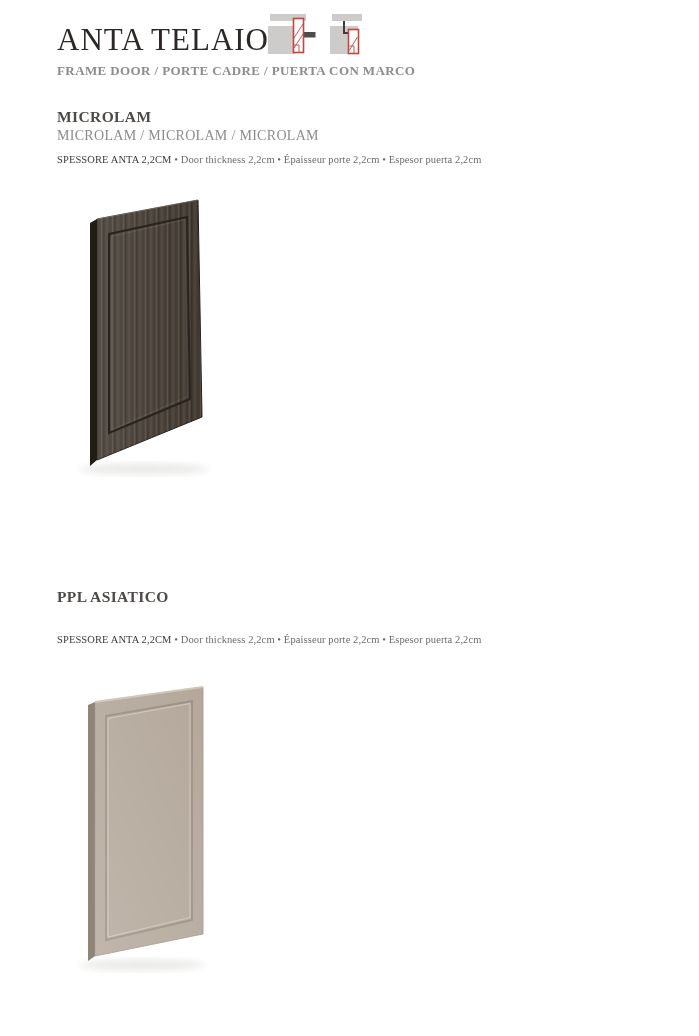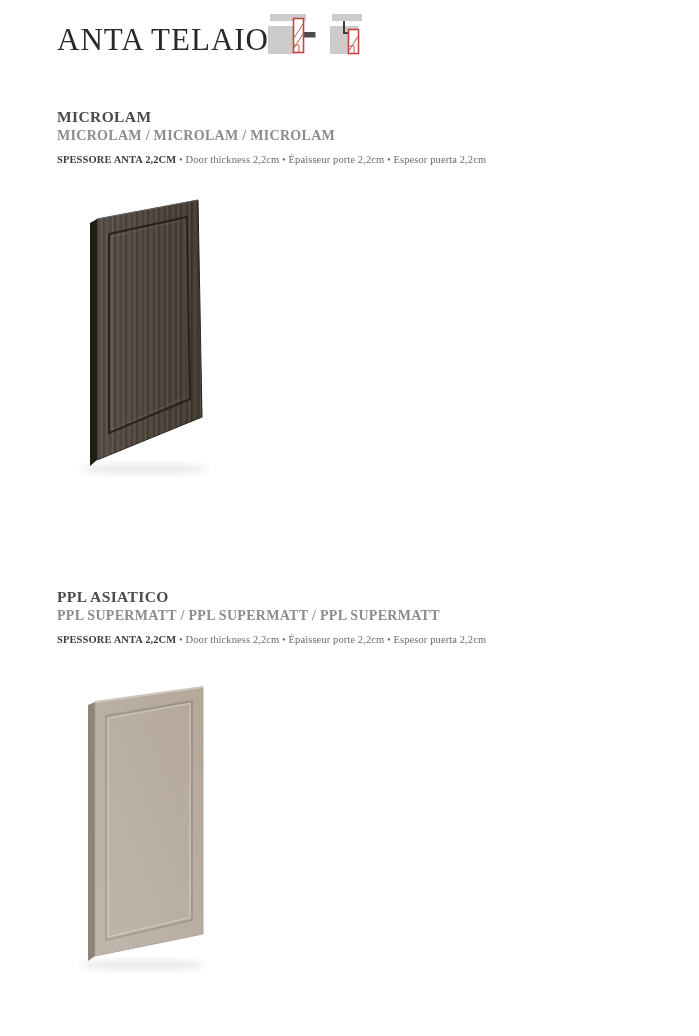--- a/index.html
+++ b/index.html
@@ -80,6 +80,7 @@
     </svg>
   </div>
 
+  <div class="abs page-subtitle">FRAME DOOR / PORTE CADRE / PUERTA CON MARCO</div>
 
   <div class="abs section-heading" style="left:57px; top:104px;text-align:right;">MICROLAM</div>
   <div class="abs section-subheading" style="left:57px; top:124px;">MICROLAM / MICROLAM / MICROLAM</div>

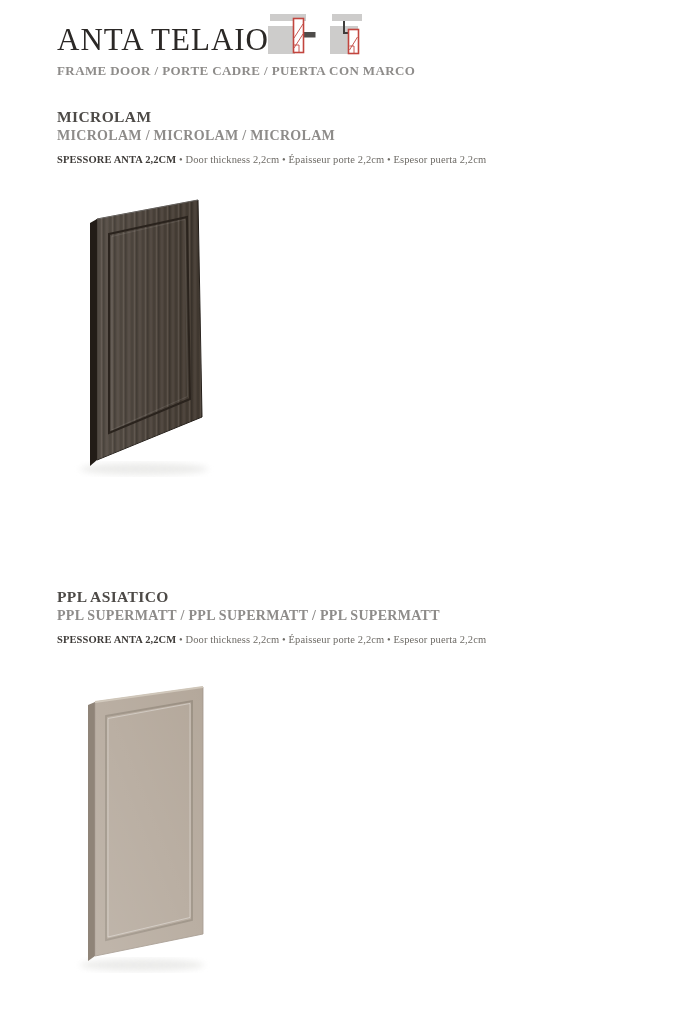--- a/index.html
+++ b/index.html
@@ -24,7 +24,7 @@
 
   
   .section-heading { font-size:15.5px; font-weight:700; color:#4d4a47; letter-spacing:0.4px; }
-  .section-subheading { font-size:14px; font-weight:700; color:#8e8c8a; letter-spacing:0.3px; }
+  .section-subheading { font-size:14px; font-weight:400; color:#8e8c8a; letter-spacing:0.3px; }
   .spec-line { font-size:10.5px; color:#6e6b66; letter-spacing:0.1px; }
   .spec-bold { font-weight:700; color:#3e3b38; }
 

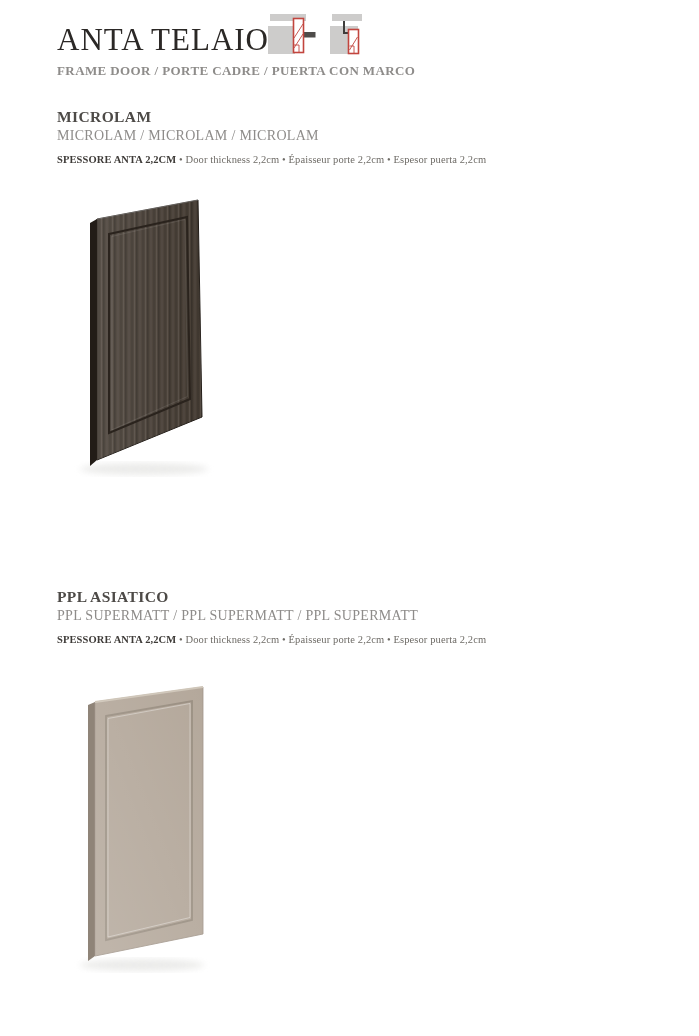--- a/index.html
+++ b/index.html
@@ -26,7 +26,7 @@
   .section-heading { font-size:15.5px; font-weight:700; color:#4d4a47; letter-spacing:0.4px; }
   .section-subheading { font-size:14px; font-weight:400; color:#8e8c8a; letter-spacing:0.3px; }
   .spec-line { font-size:10.5px; color:#6e6b66; letter-spacing:0.1px; }
-  .spec-bold { font-weight:700; color:#3e3b38; }
+  .spec-bold { font-weight:400; color:#3e3b38; }
 
   
   .swatch-row { display:flex; }

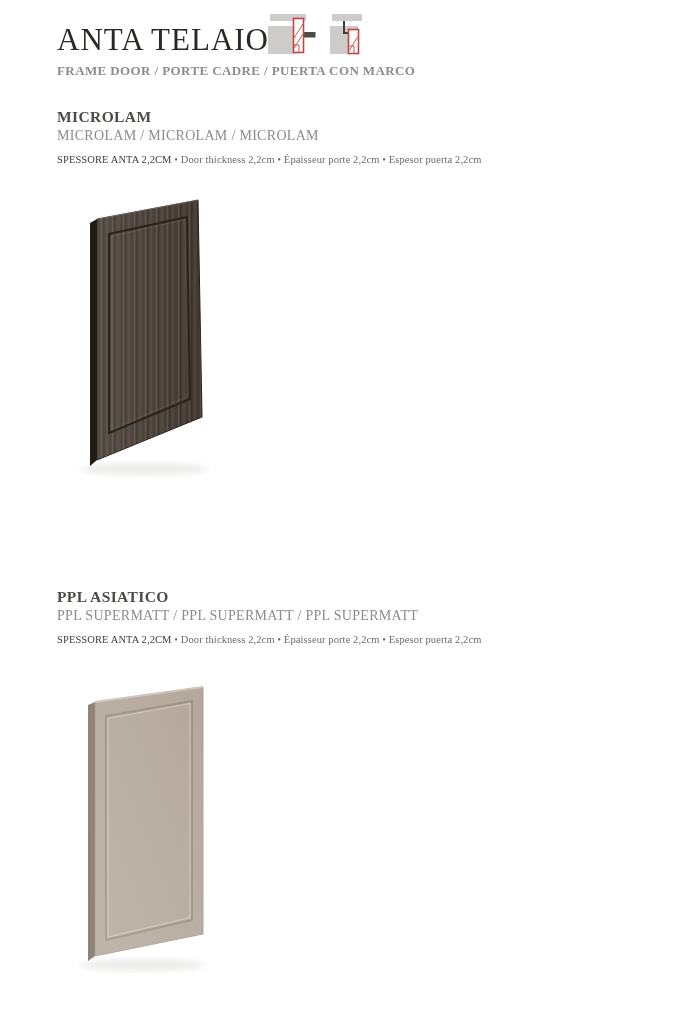--- a/index.html
+++ b/index.html
@@ -116,7 +116,6 @@
 
 
   <div class="abs section-heading" style="left:57px; top:584px;">PPL ASIATICO</div>
-  <div class="abs section-subheading" style="left:57px; top:604px;">PPL SUPERMATT / PPL SUPERMATT / PPL SUPERMATT</div>
   <div class="abs spec-line" style="left:57px; top:630px;">
     <span class="spec-bold">SPESSORE ANTA 2,2CM</span><span> • Door thickness 2,2cm • Épaisseur porte 2,2cm • Espesor puerta 2,2cm</span>
   </div>

